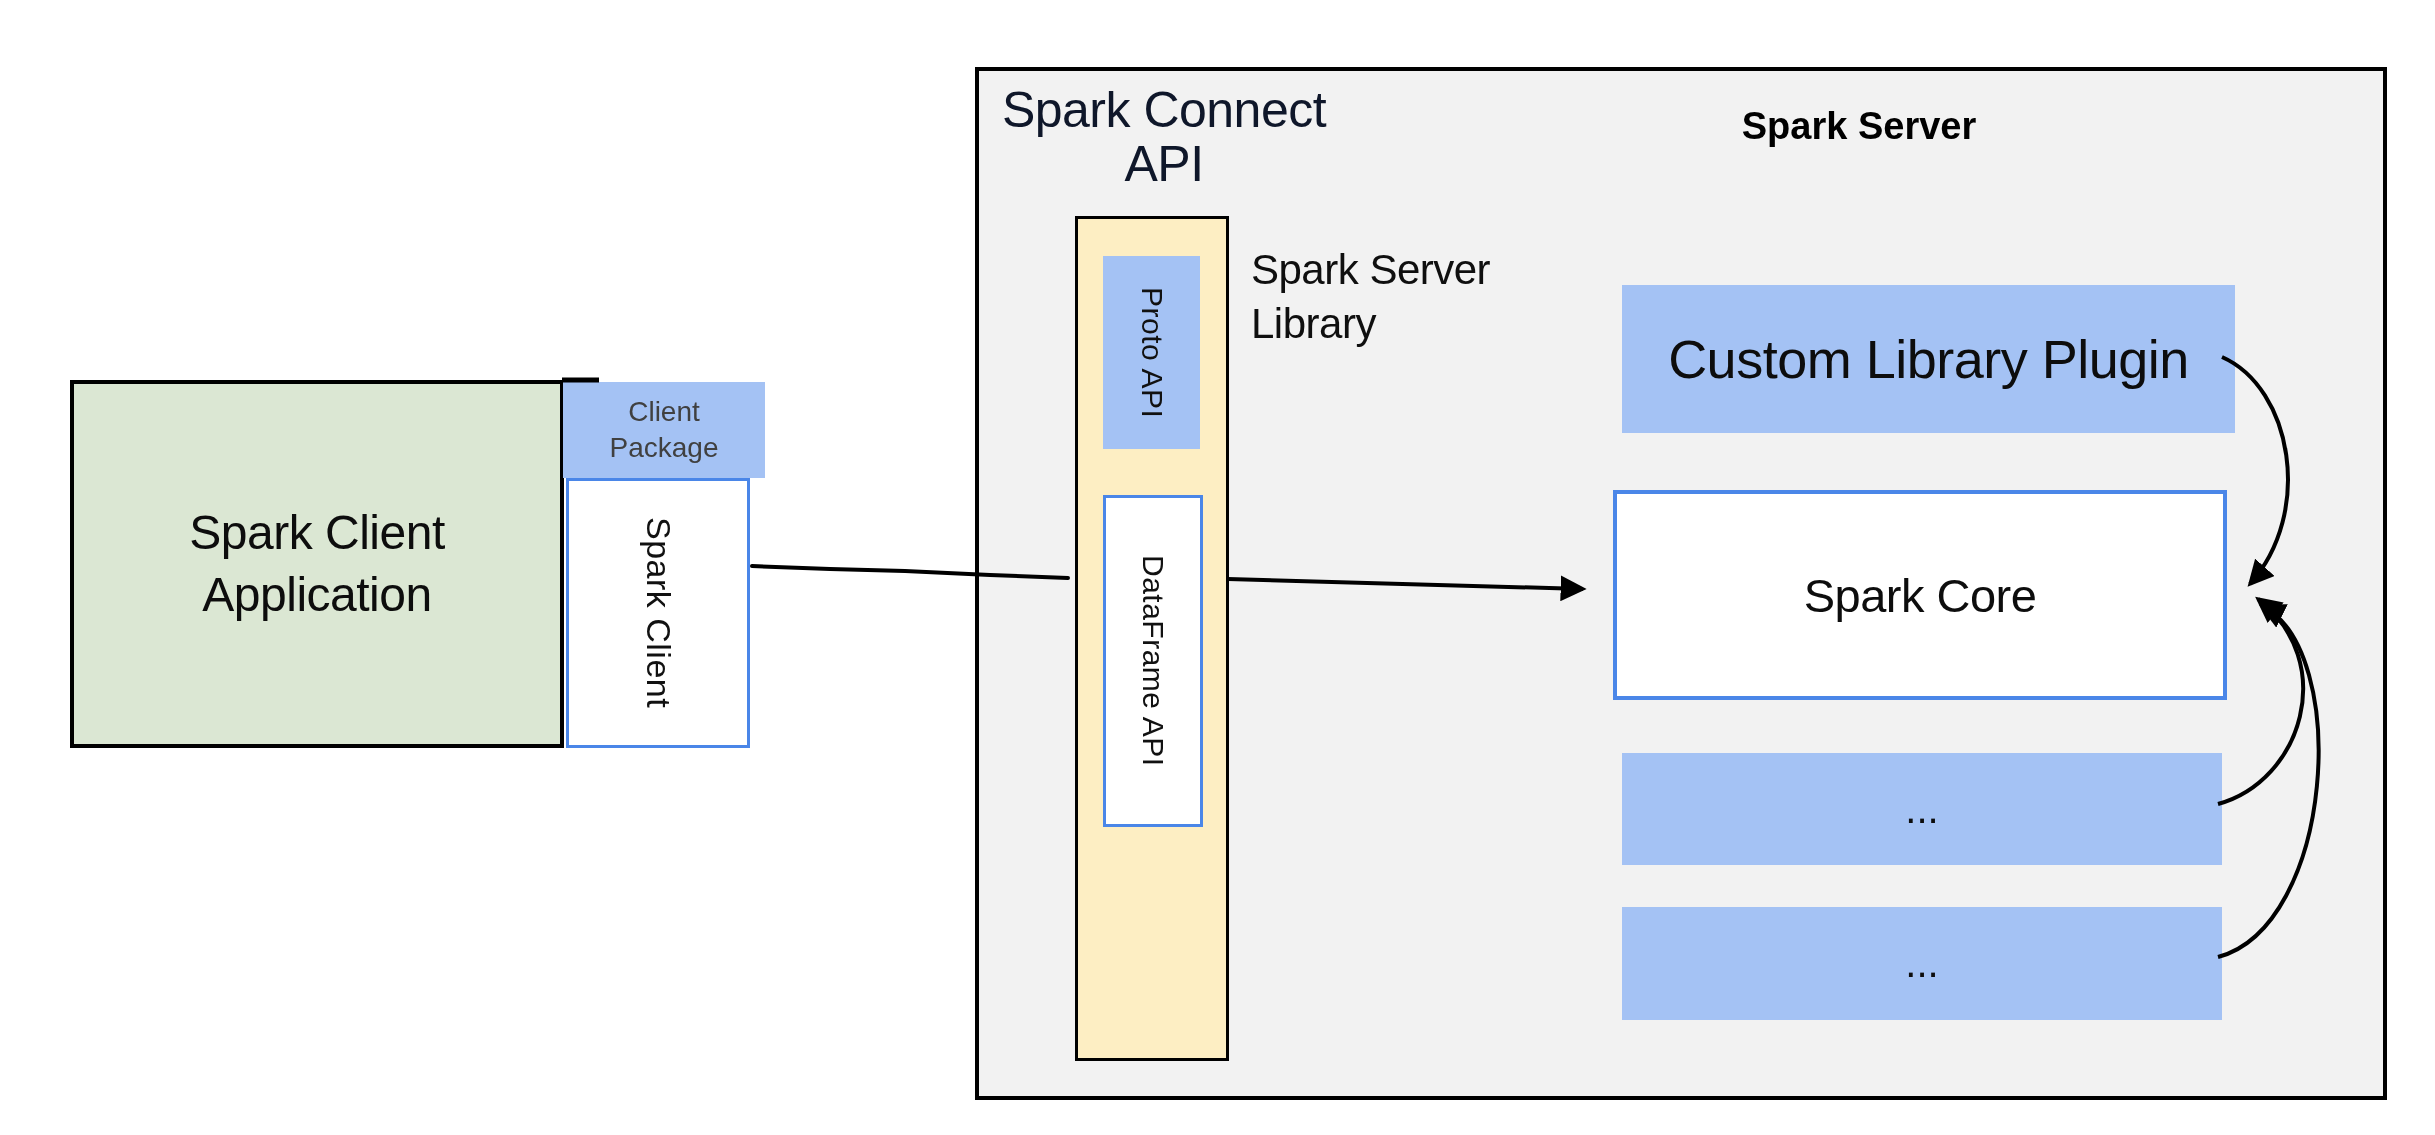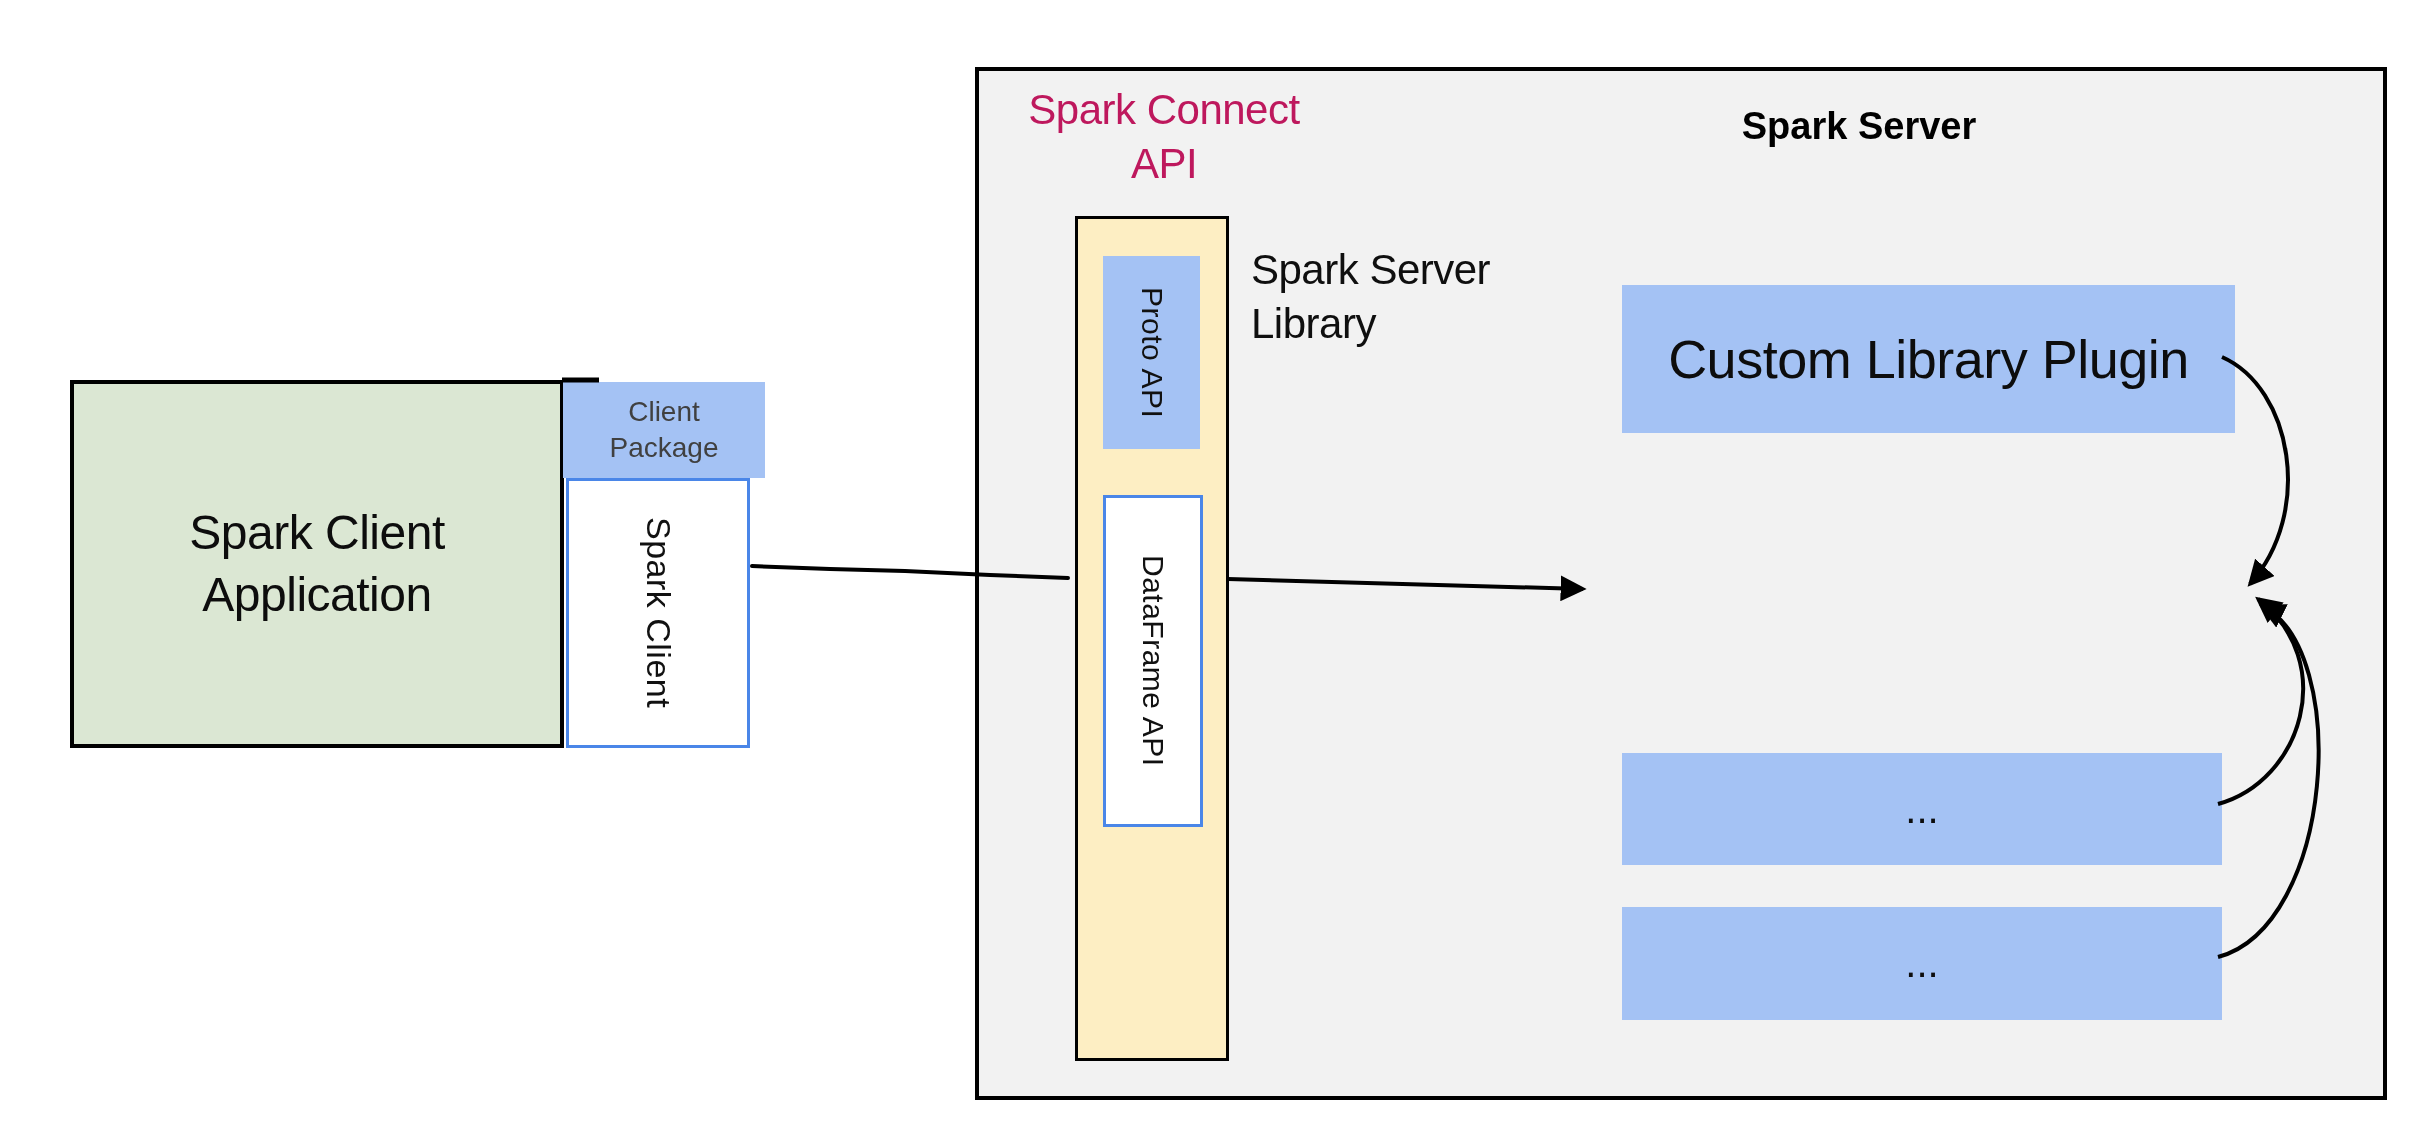--- a/index.html
+++ b/index.html
@@ -18,7 +18,7 @@
   }
   .connect-title{
     left:10px;top:12px;width:350px;
-    font-size:42px;line-height:54px;letter-spacing:-0.5px;text-align:center;color:#be185d;
+    font-size:50px;line-height:54px;letter-spacing:-0.5px;text-align:center;color:#0f172a;
   }
   .server-title{
     left:655px;top:32px;width:450px;

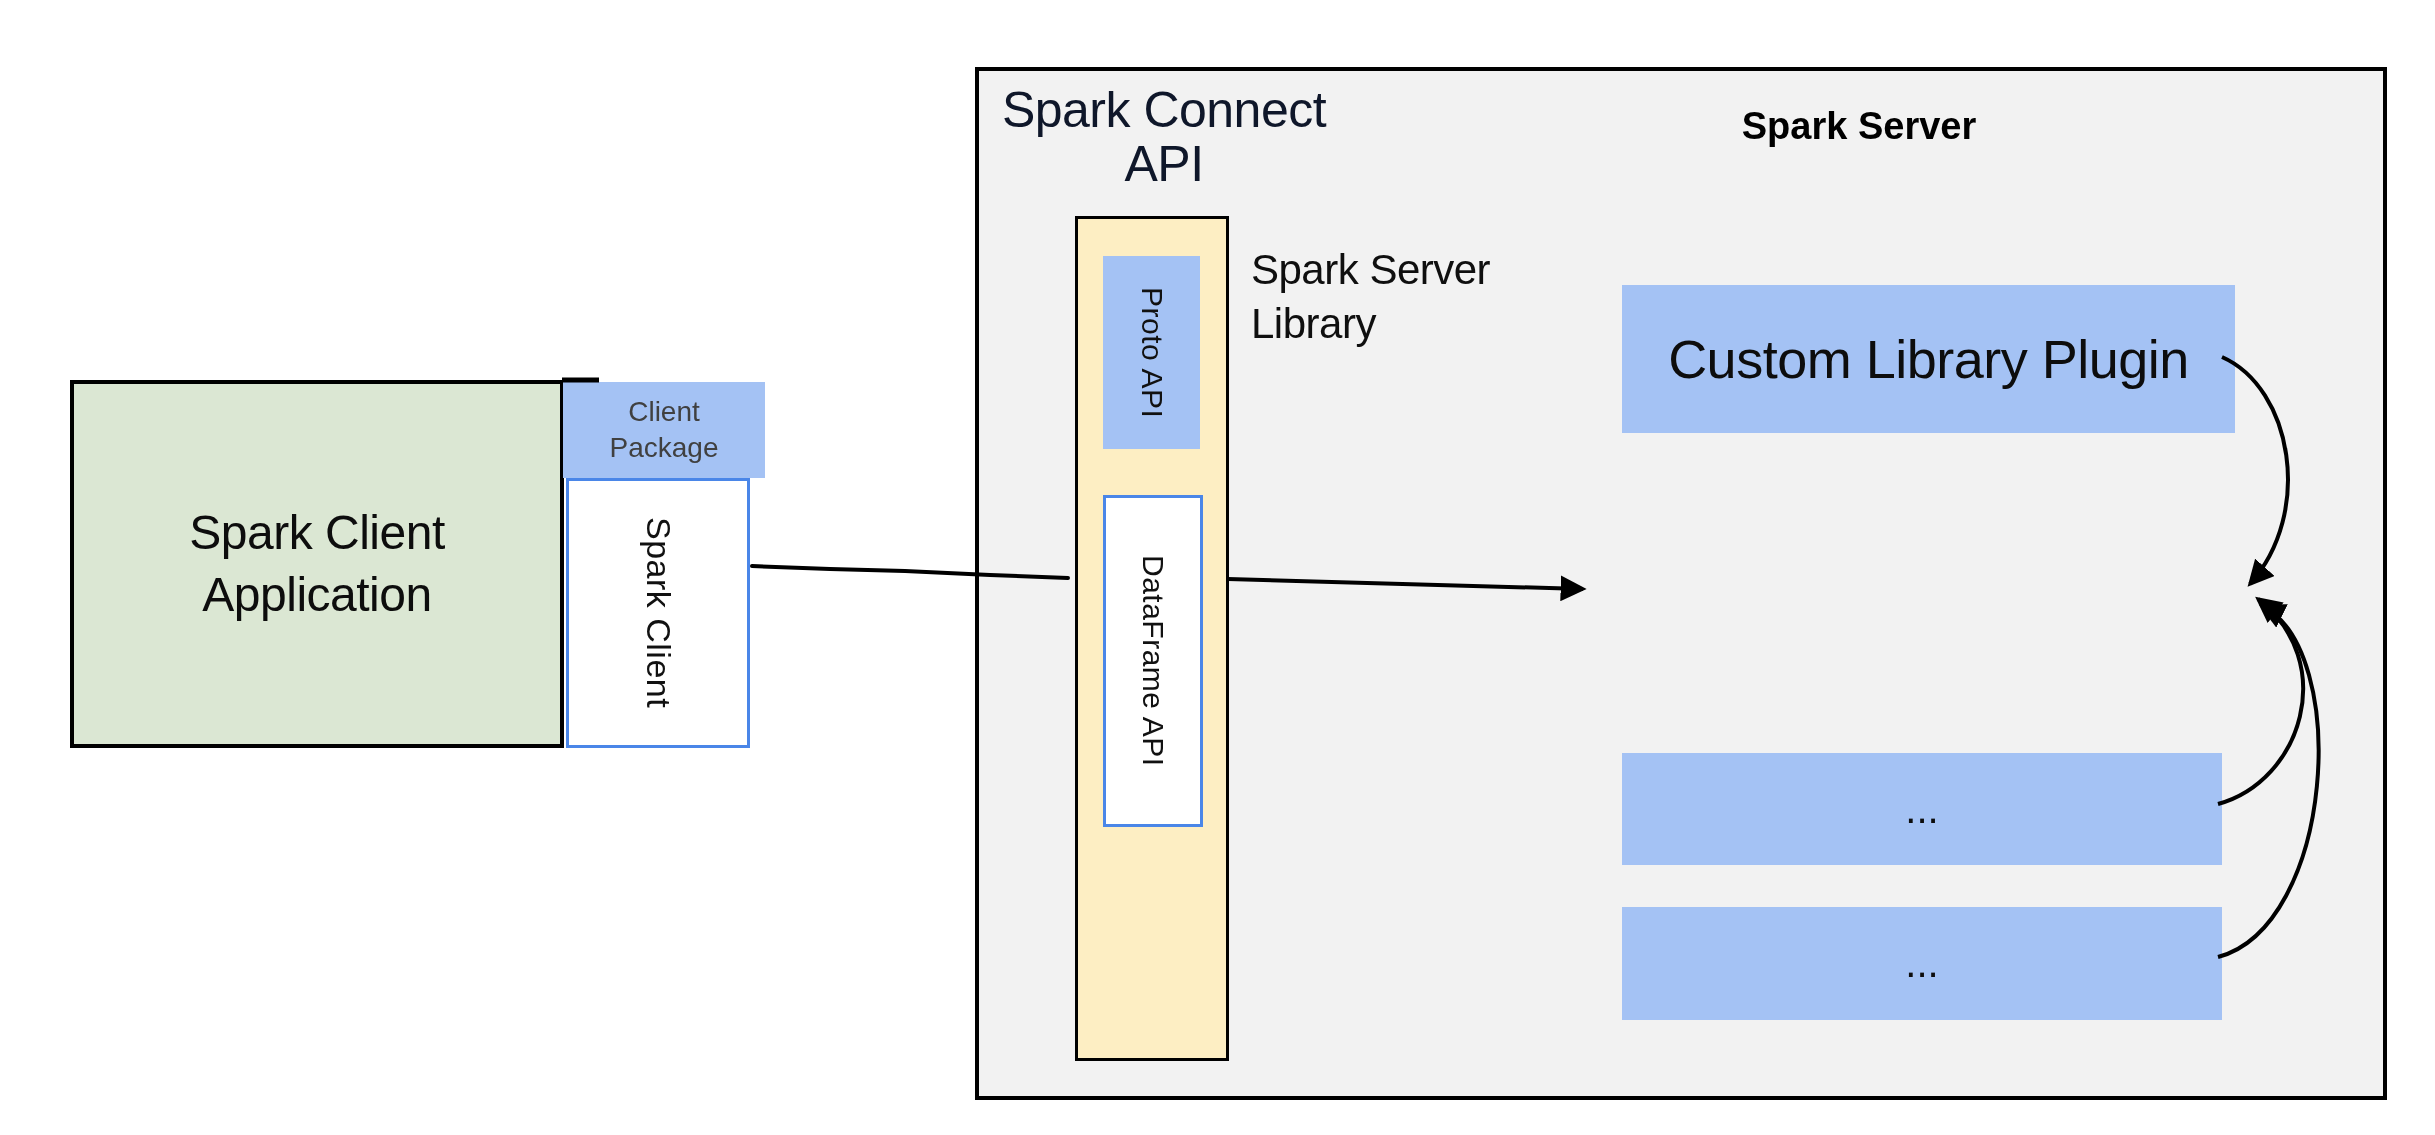--- a/index.html
+++ b/index.html
@@ -105,6 +105,9 @@
     <div class="abs plugin-box center">
       <span>Custom Library Plugin</span>
     </div>
+    <div class="abs core-box center">
+      <span>Spark Core</span>
+    </div>
     <div class="abs module-box-1 center">
       <span>...</span>
     </div>

